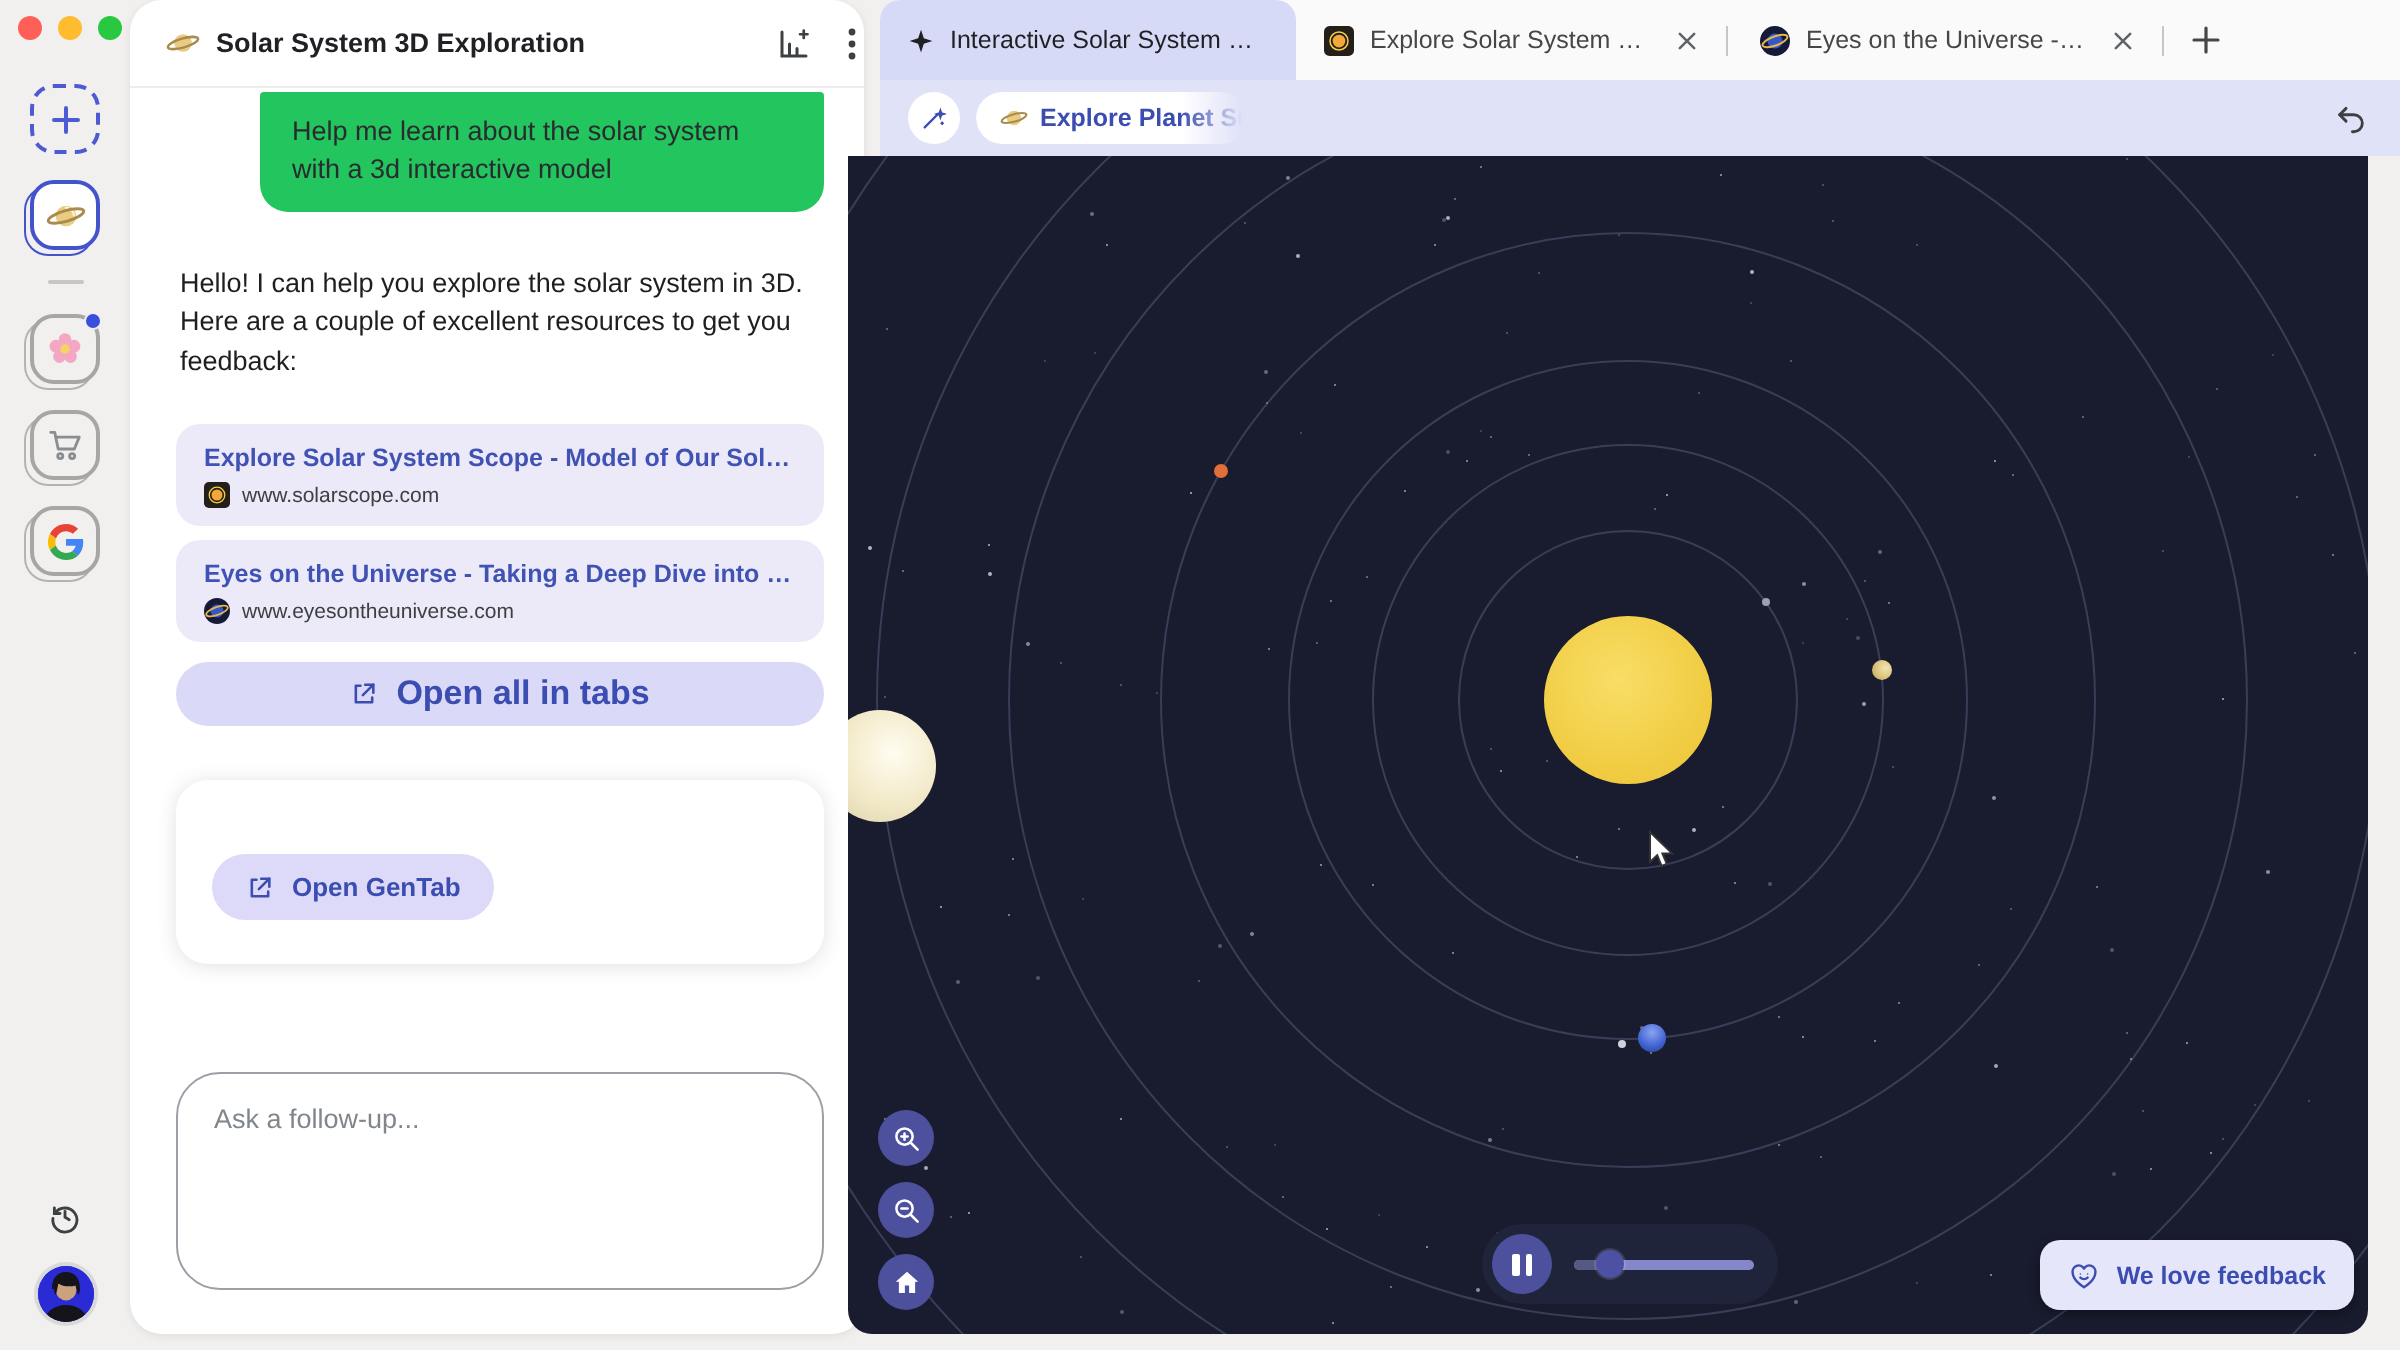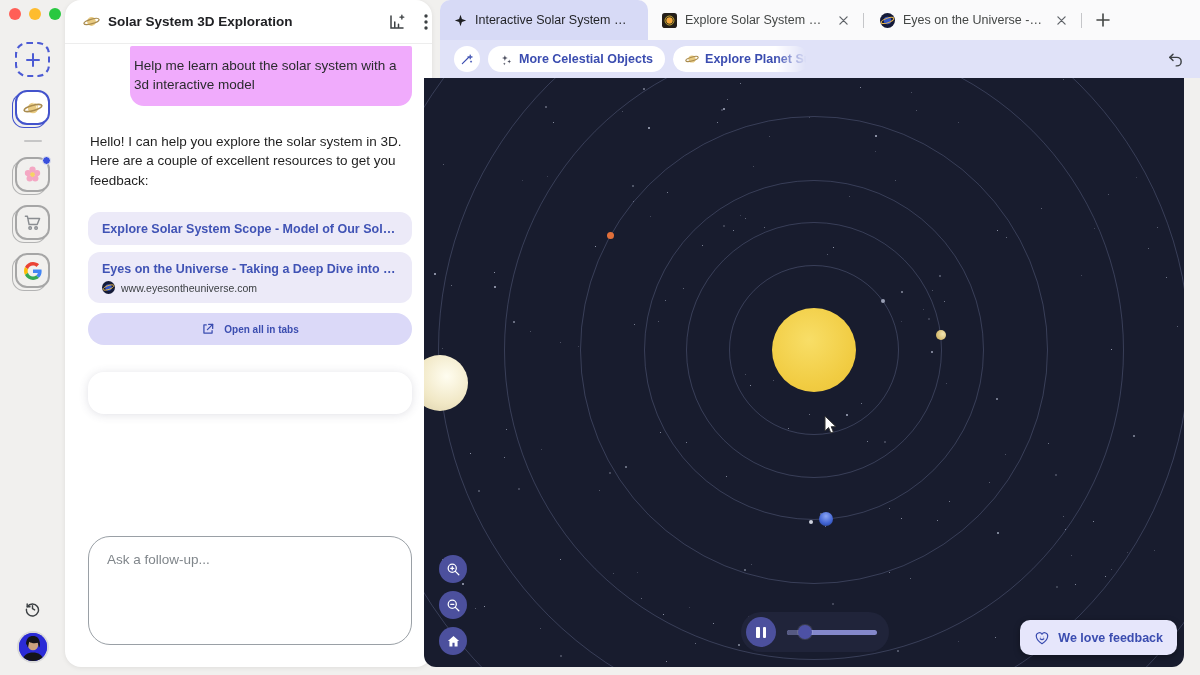--- a/index.html
+++ b/index.html
@@ -28,7 +28,7 @@
   .chat-title { font-size:13.5px; font-weight:700; color:#202124; margin-left:8px; }
   .chat-header-icons { margin-left:auto; display:flex; align-items:center; gap:18px; }
   .chat-body { position:absolute; top:44px; left:0; right:0; bottom:0; padding:0 20px 0 23px; overflow:hidden; }
-  .user-bubble { margin:2px 0 0 42px; background:#f0abfc; border-radius:2px 2px 14px 14px; padding:11px 4px; font-size:13.5px; line-height:1.4; color:#2a2b2e; }
+  .user-bubble { margin:2px 0 0 42px; background:#22c55e; border-radius:2px 2px 14px 14px; padding:11px 16px; font-size:13.5px; line-height:1.4; color:#2a2b2e; }
   .assistant-text { margin:26px 2px 22px; font-size:13.5px; line-height:1.45; color:#1f1f1f; max-width:330px; }
   .link-card { background:#eceaf8; border-radius:12px; padding:10px 14px 9px; margin-bottom:7px; }
   .link-title { color:#4053b5; font-size:12.5px; font-weight:600; white-space:nowrap; overflow:hidden; text-overflow:ellipsis; }

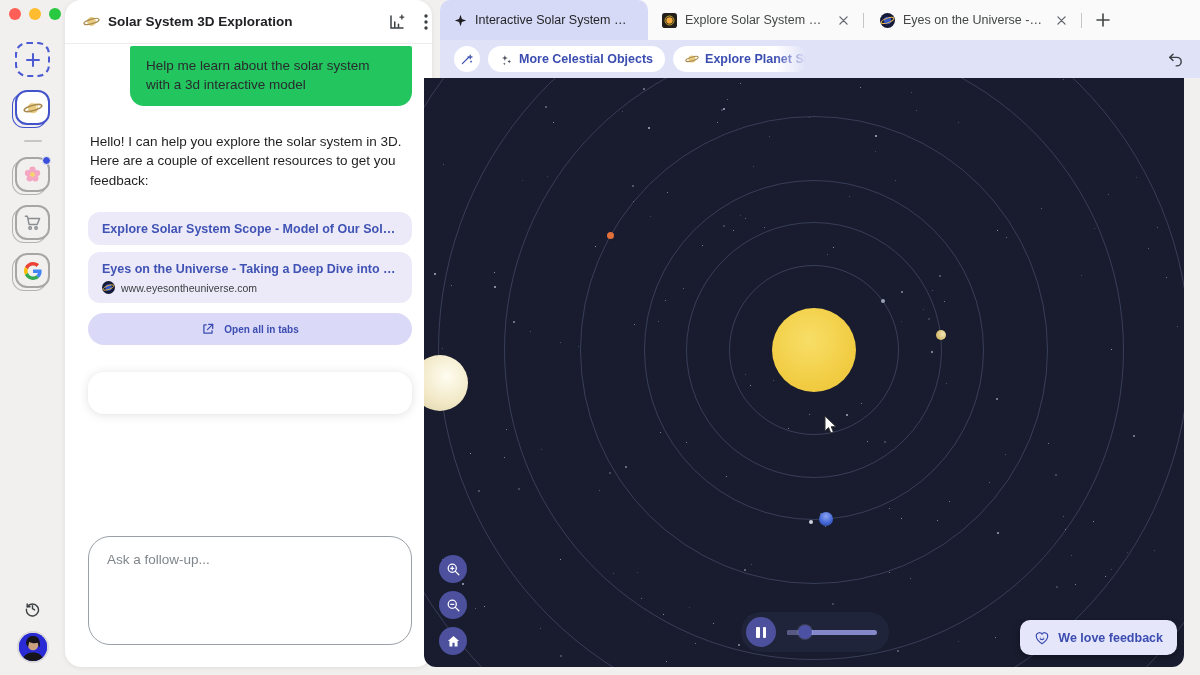--- a/index.html
+++ b/index.html
@@ -292,16 +292,6 @@
           <path d="M19 15.5v2M18 16.5h2" stroke-width="1.4"></path>
         </svg>
     </span>
-  </div>
-  <div class="tool-pill">
-    <span>
-      <svg width="13" height="13" viewBox="0 0 24 24" fill="#4a4d5e">
-          <path d="M9 4l1.4 3.9L14.3 9.3 10.4 10.7 9 14.6 7.6 10.7 3.7 9.3 7.6 7.9z"></path>
-          <path d="M17 12l1 2.6 2.6 1-2.6 1-1 2.6-1-2.6-2.6-1 2.6-1z"></path>
-          <path d="M8 17.5l.7 1.8 1.8.7-1.8.7-.7 1.8-.7-1.8-1.8-.7 1.8-.7z"></path>
-        </svg>
-    </span>
-    <span>More Celestial Objects</span>
   </div>
   <div class="tool-pill fade">
     <span>

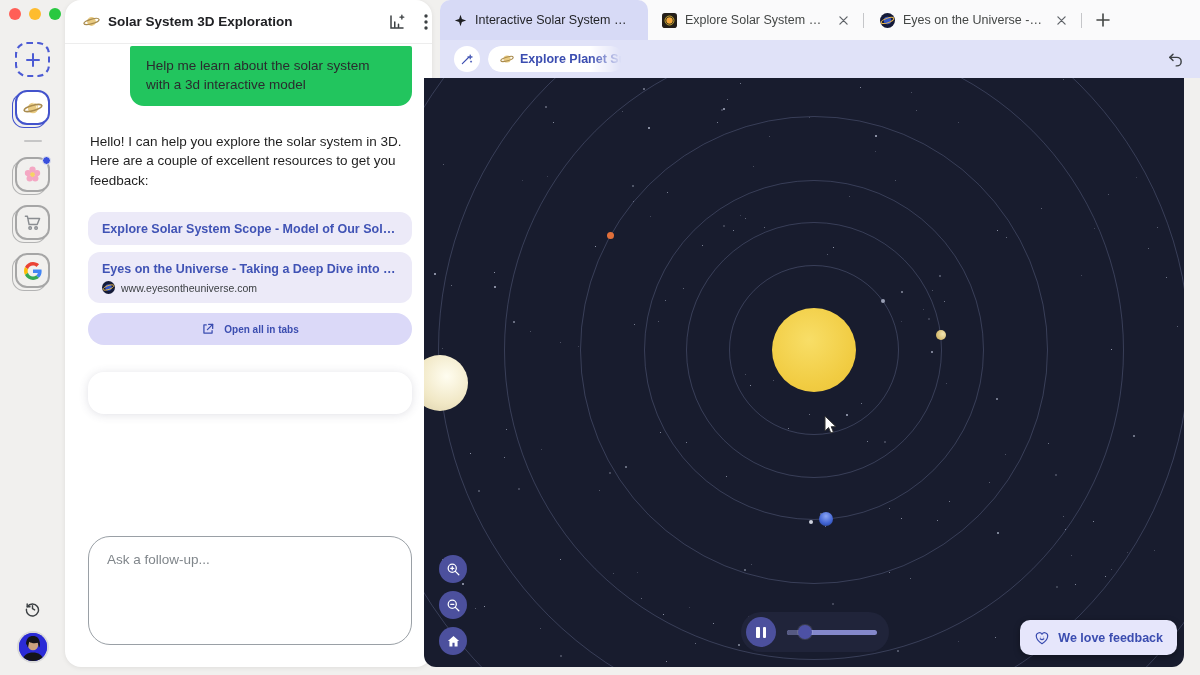--- a/index.html
+++ b/index.html
@@ -199,6 +199,16 @@
 
     <div class="link-card">
       <div class="link-title">Explore Solar System Scope - Model of Our Solar Syste…</div>
+      <div class="link-domain">
+        <span>
+          <svg width="13" height="13" viewBox="0 0 16 16">
+              <rect width="16" height="16" rx="3" fill="#241f1a"></rect>
+              <circle cx="8" cy="8" r="3.4" fill="#f4a83b"></circle>
+              <circle cx="8" cy="8" r="4.8" fill="none" stroke="#f4d03b" stroke-width="0.8"></circle>
+            </svg>
+        </span>
+        <span>www.solarscope.com</span>
+      </div>
     </div>
 
     <div class="link-card">

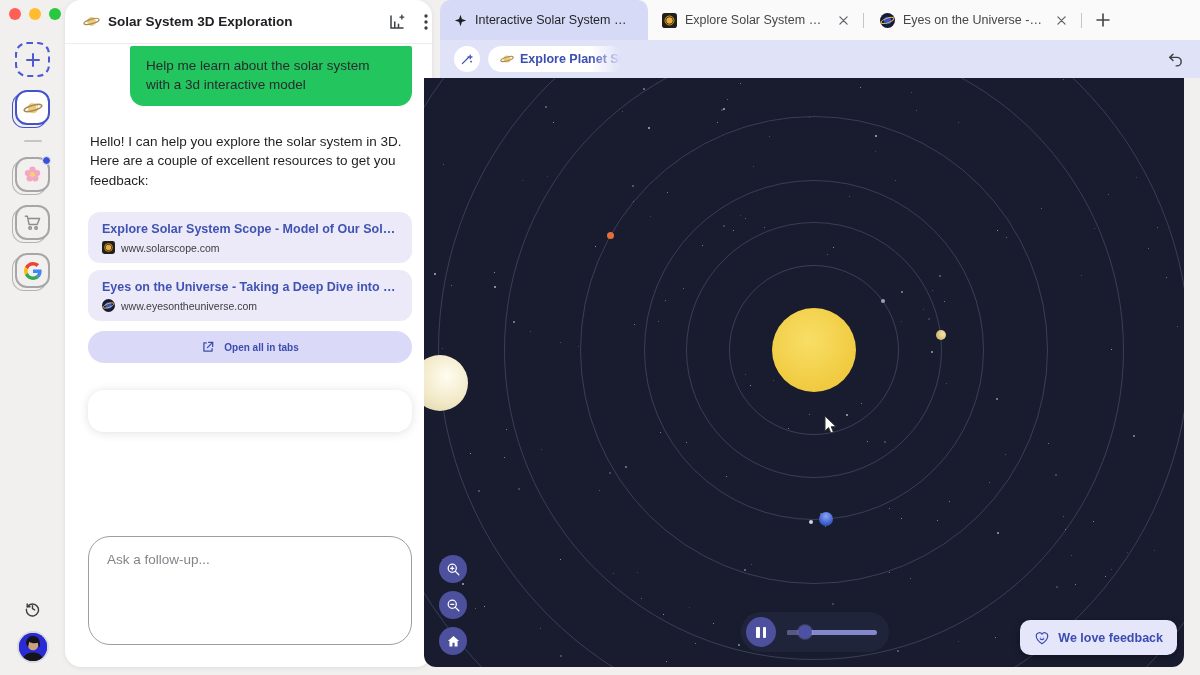--- a/index.html
+++ b/index.html
@@ -33,7 +33,7 @@
   .link-card { background:#eceaf8; border-radius:12px; padding:10px 14px 9px; margin-bottom:7px; }
   .link-title { color:#4053b5; font-size:12.5px; font-weight:600; white-space:nowrap; overflow:hidden; text-overflow:ellipsis; }
   .link-domain { display:flex; align-items:center; gap:6px; margin-top:5px; font-size:10.5px; color:#3c4043; }
-  .open-all { margin-top:10px; height:32px; background:#dbd9f8; border-radius:18px; display:flex; align-items:center; justify-content:center; gap:9px; color:#3b4db0; font-size:10px; font-weight:700; cursor:pointer; }
+  .open-all { margin-top:10px; height:32px; background:#dbd9f8; border-radius:18px; display:flex; align-items:center; justify-content:center; gap:9px; color:#3b4db0; font-size:17px; font-weight:700; cursor:pointer; }
   .gentab-card { margin-top:27px; background:#fff; border-radius:16px; box-shadow:0 1px 10px rgba(70,70,100,.16); padding:20px 18px 22px; }
   .gentab-text { font-size:13.5px; line-height:1.5; color:#1f1f1f; }
   .gentab-text b { font-weight:700; }

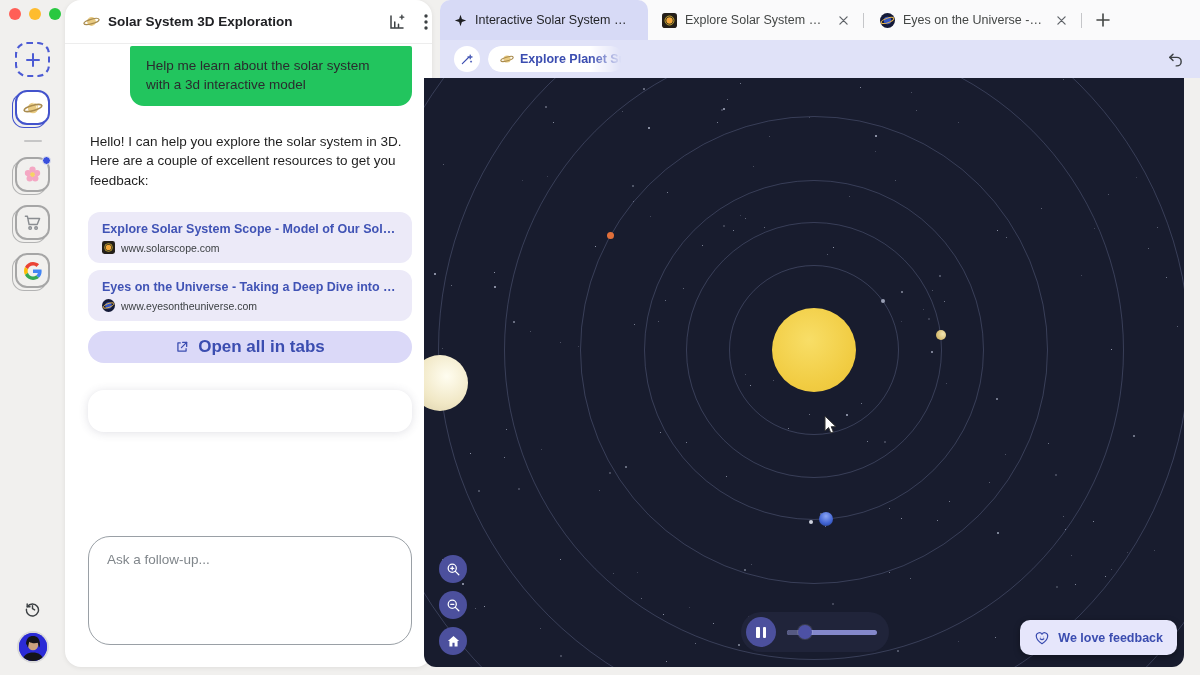--- a/index.html
+++ b/index.html
@@ -237,6 +237,16 @@
     </div>
 
     <div class="gentab-card">
+      <div class="gentab-btn">
+        <span>
+          <svg width="14" height="14" viewBox="0 0 24 24" fill="none" stroke="#3b4db0" stroke-width="2.2" stroke-linecap="round" stroke-linejoin="round">
+              <path d="M9 5H5v14h14v-4"></path>
+              <path d="M13 4h7v7"></path>
+              <path d="M20 4L11 13"></path>
+            </svg>
+        </span>
+        <span>Open GenTab</span>
+      </div>
     </div>
   </div>
 

